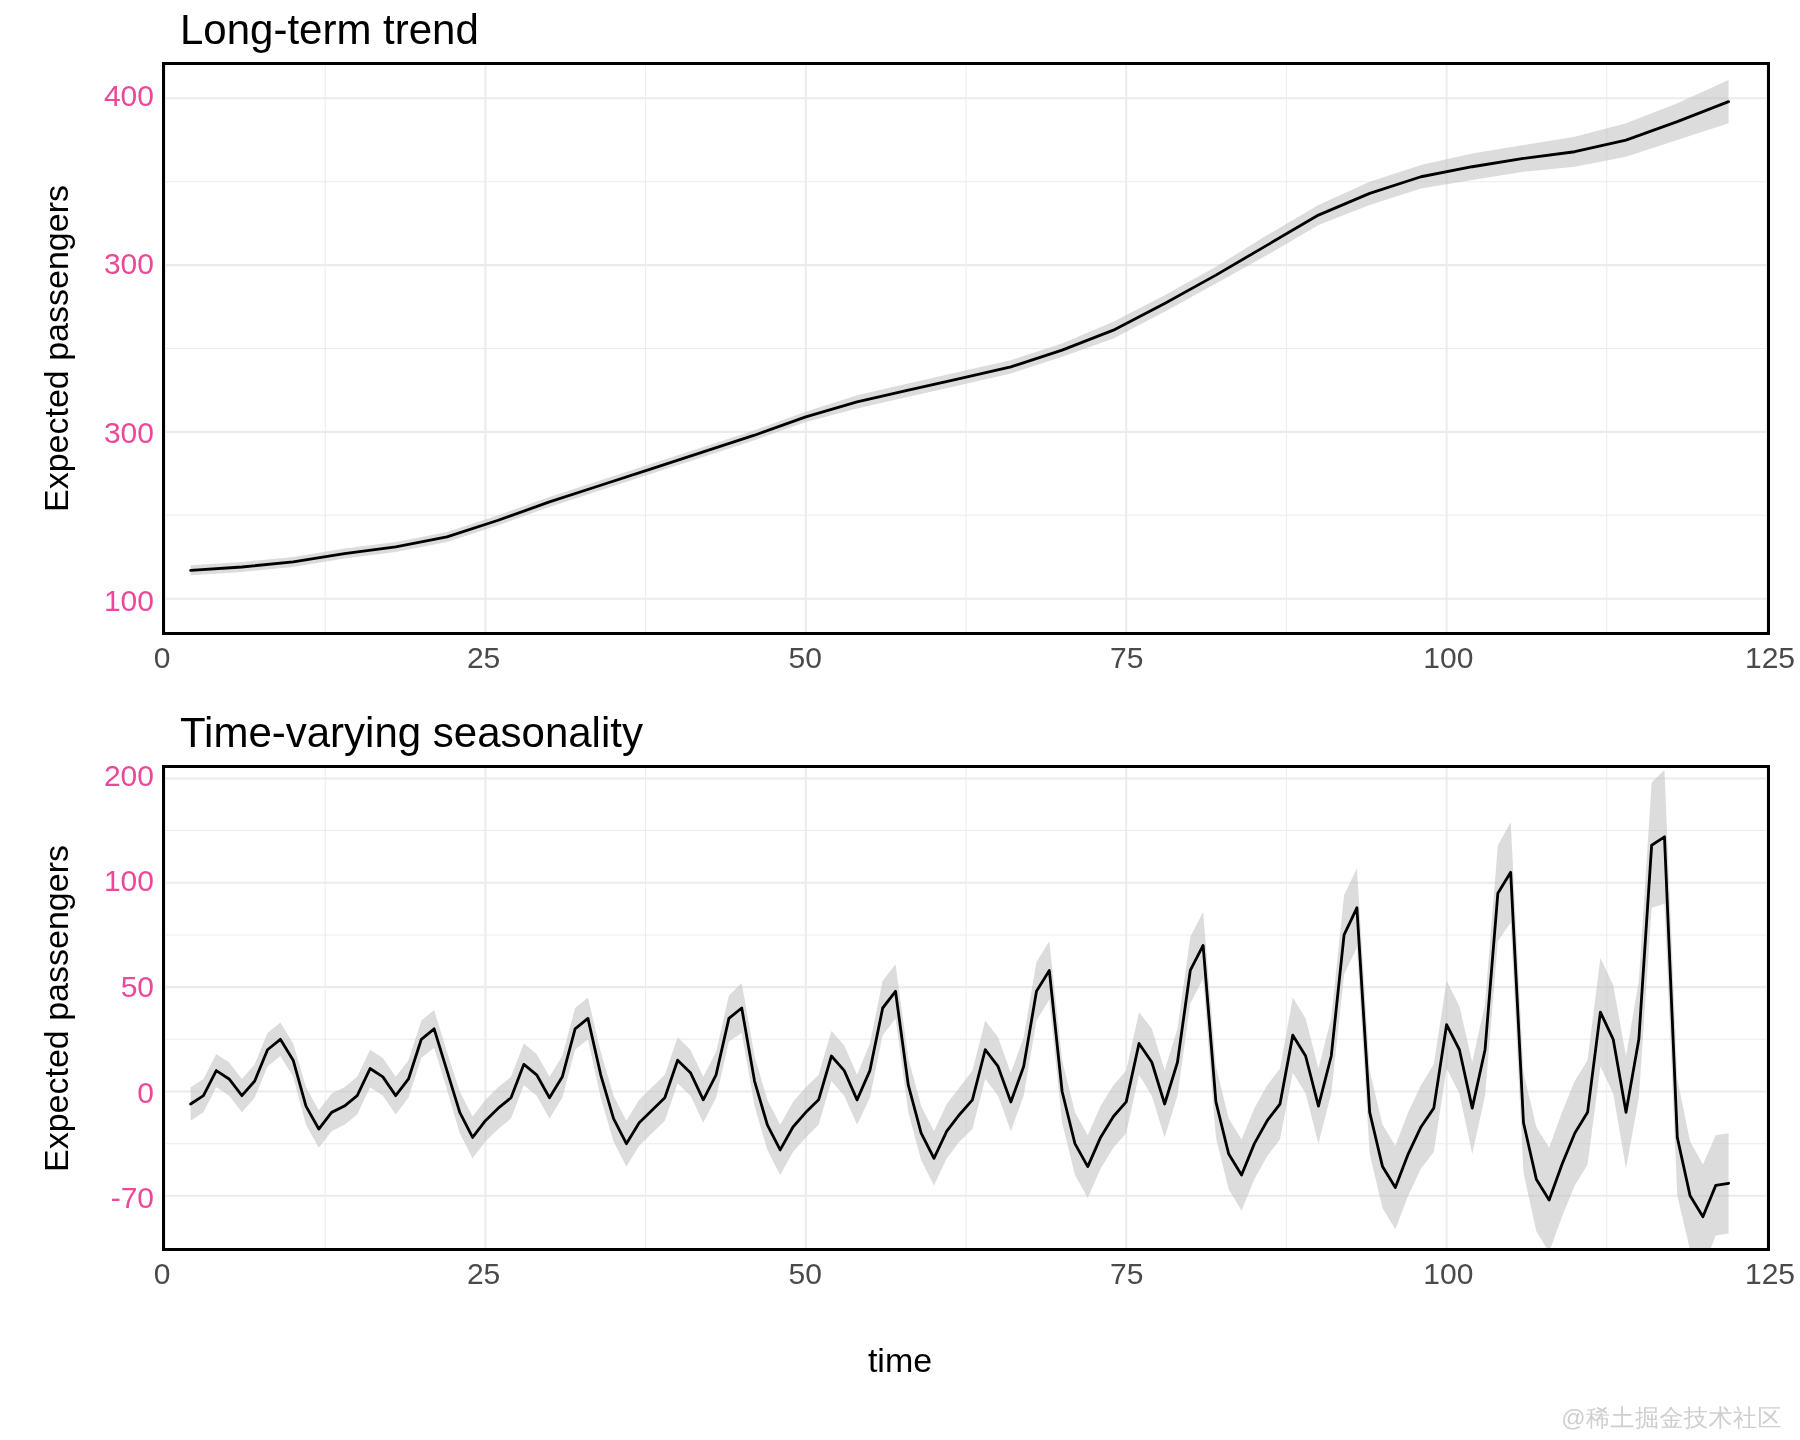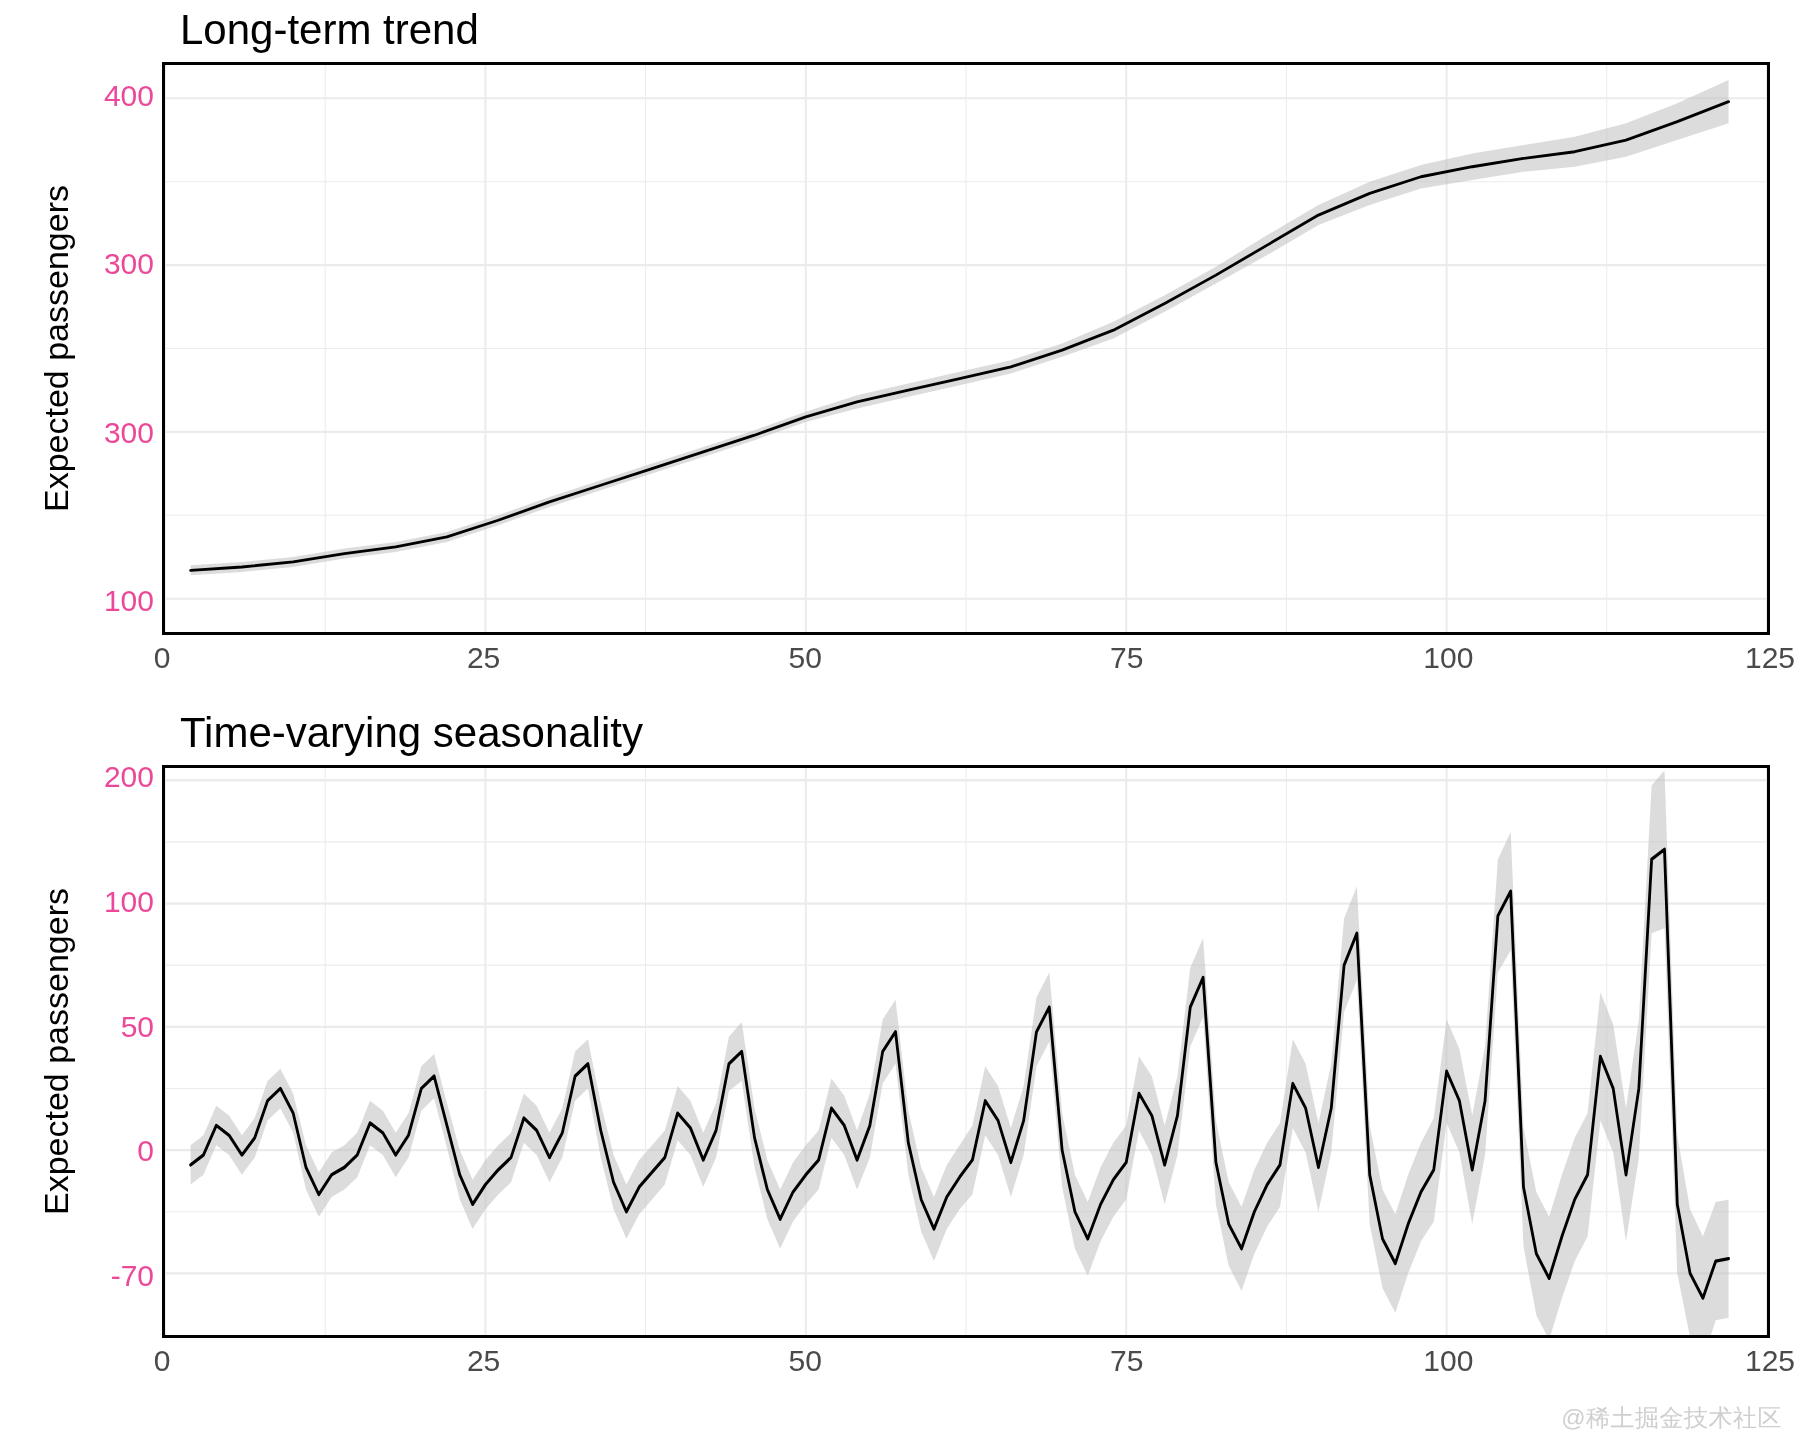--- a/index.html
+++ b/index.html
@@ -203,6 +203,7 @@
         <div class="xtick" style="left: 80%;">100</div>
         <div class="xtick" style="left: 100%;">125</div>
       </div>
+    <div class="xlab">time</div>
   </div>
 
   <div class="watermark">@稀土掘金技术社区</div>

